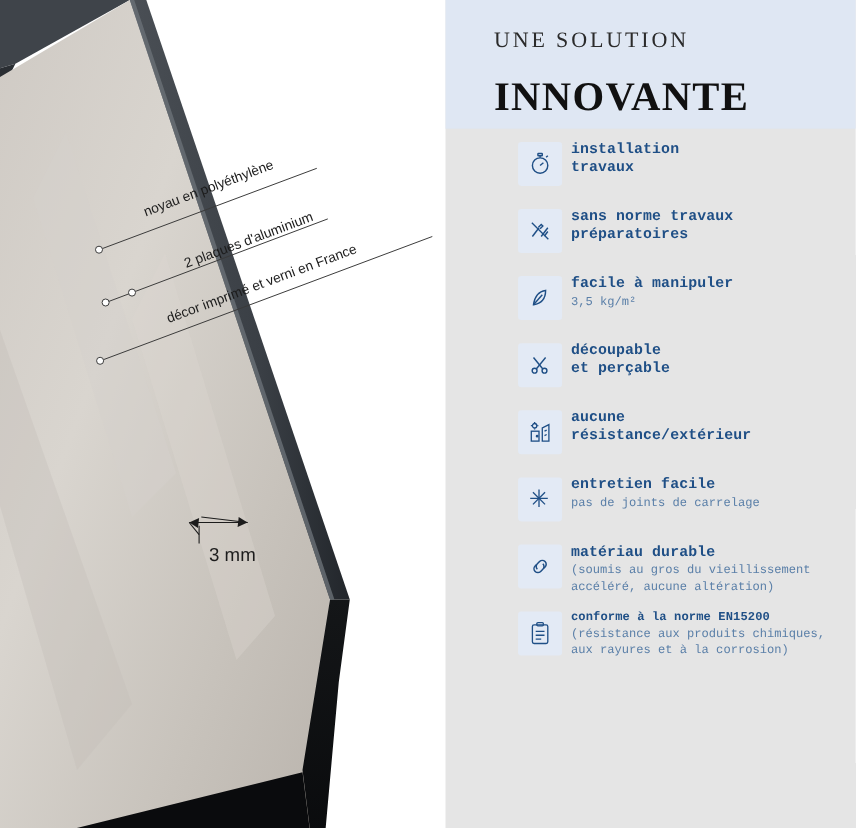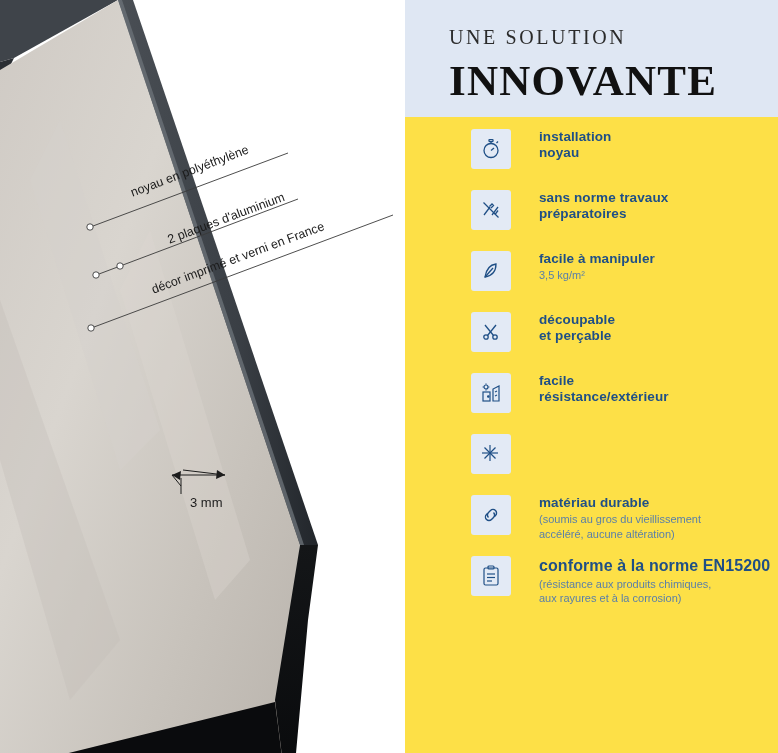--- a/index.html
+++ b/index.html
@@ -53,7 +53,7 @@
     position: absolute;
     left: 405px; top: 0;
     width: 373px; height: 753px;
-    background: #fde047;
+    background: #e5e5e5;
   }
   .hero {
     position: absolute;

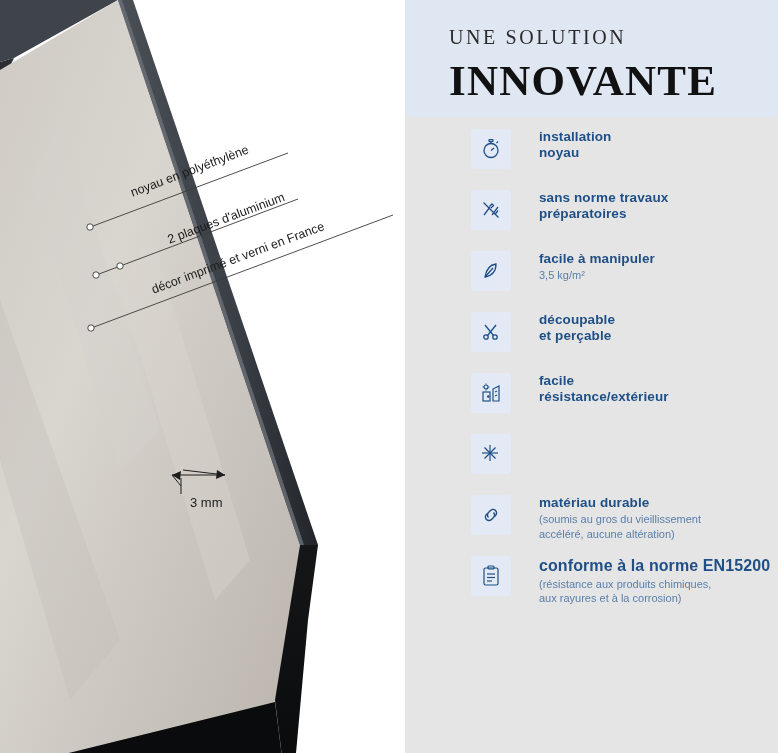--- a/index.html
+++ b/index.html
@@ -72,11 +72,11 @@
   }
   .hero-title {
     font-family: "Liberation Serif", serif;
-    font-size: 43px;
+    font-size: 37px;
     letter-spacing: 1.2px;
     color: #111111;
     font-weight: 700;
-    margin-top: 9px;
+    margin-top: 21px;
     line-height: 1.05;
   }
 

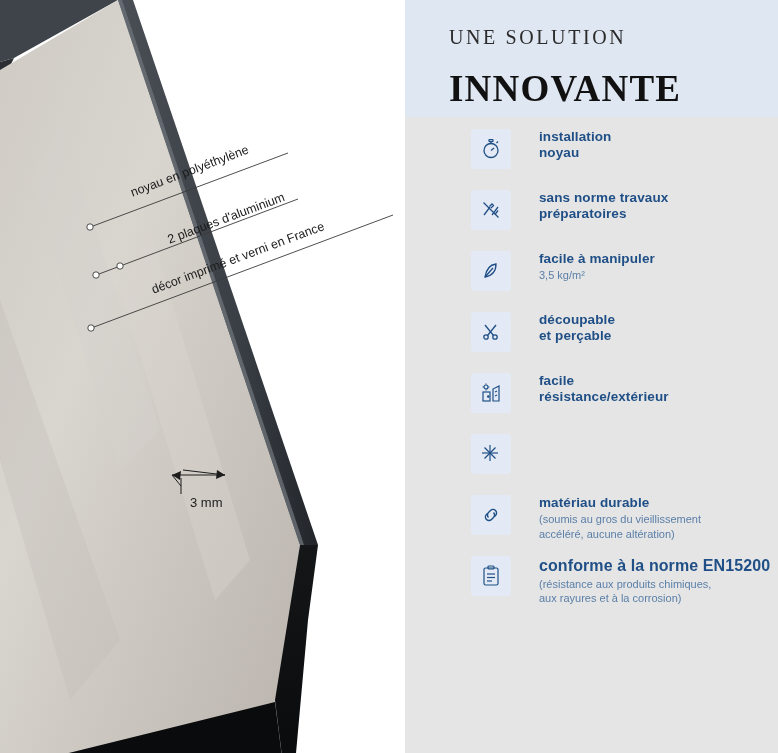--- a/index.html
+++ b/index.html
@@ -103,8 +103,9 @@
     margin-top: 1px;
   }
   .ftext {
-    margin-left: 28px;
+    margin-left: 8px;
     padding-top: 1px;
+    font-family: Liberation Mono, monospace;
   }
   .ftitle {
     font-size: 13.5px;

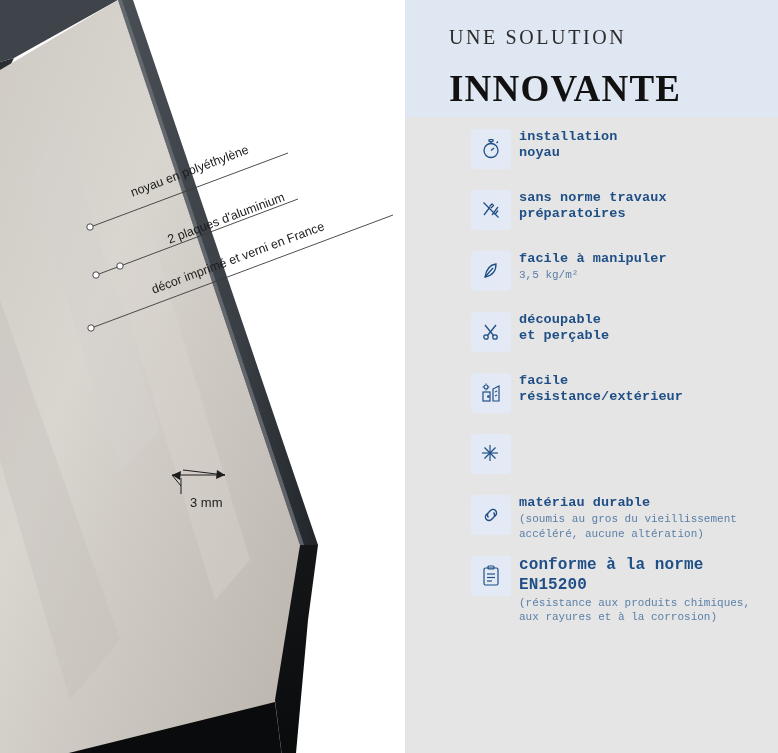--- a/index.html
+++ b/index.html
@@ -216,7 +216,7 @@
         <div class="ftext">
           <div class="ftitle">
             <span>installation</span><br>
-            <span>noyau</span>
+            <span>travaux</span>
           </div>
         </div>
       </div>

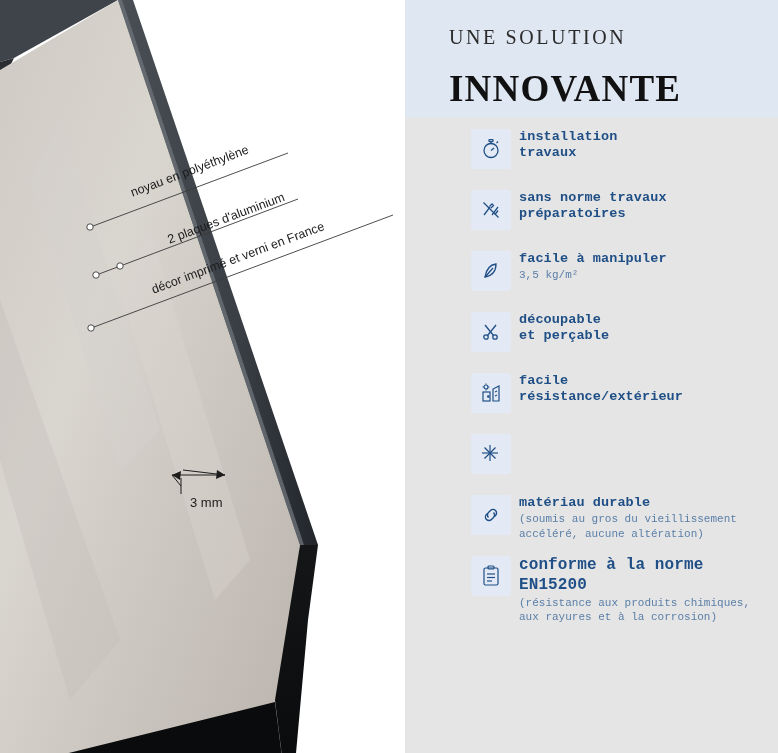--- a/index.html
+++ b/index.html
@@ -286,7 +286,7 @@
         </div>
         <div class="ftext">
           <div class="ftitle">
-            <span>facile</span><br>
+            <span>aucune</span><br>
             <span>résistance/extérieur</span>
           </div>
         </div>

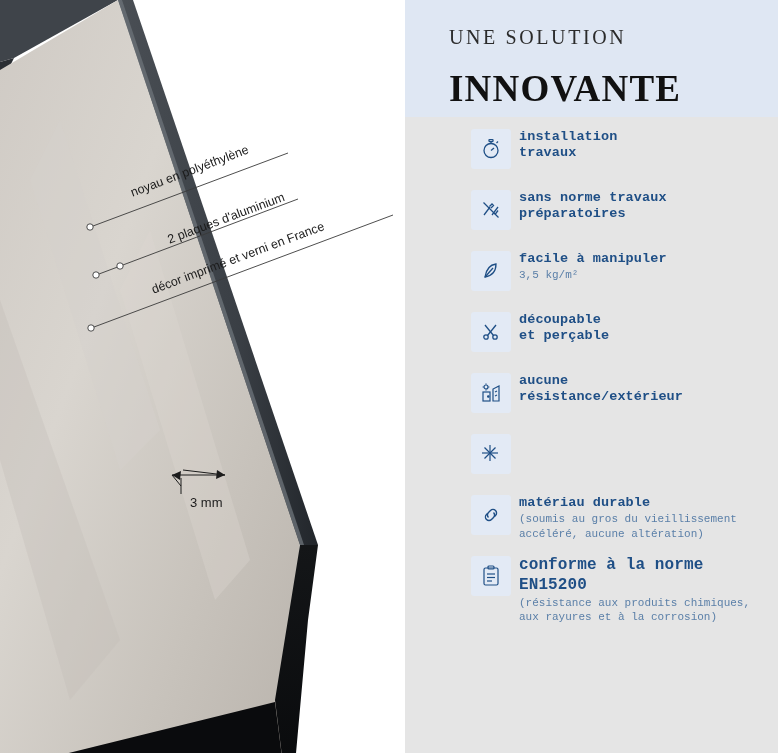--- a/index.html
+++ b/index.html
@@ -301,6 +301,10 @@
             <line x1="16.5" y1="5.5" x2="5.5" y2="16.5"></line>
           </svg>
         </div>
+        <div class="ftext">
+          <div class="ftitle">entretien facile</div>
+          <div class="fsub">pas de joints de carrelage</div>
+        </div>
       </div>
 
       <div class="feature">

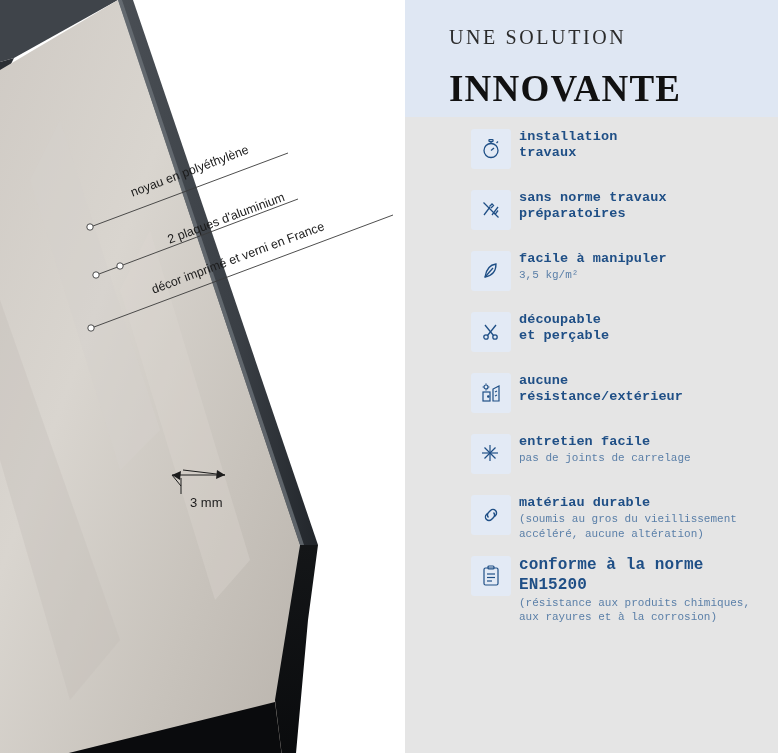--- a/index.html
+++ b/index.html
@@ -44,7 +44,7 @@
   .mm-label {
     position: absolute;
     left: 190px; top: 495px;
-    font-size: 13px;
+    font-size: 17px;
     color: #1c1c1c;
   }
 

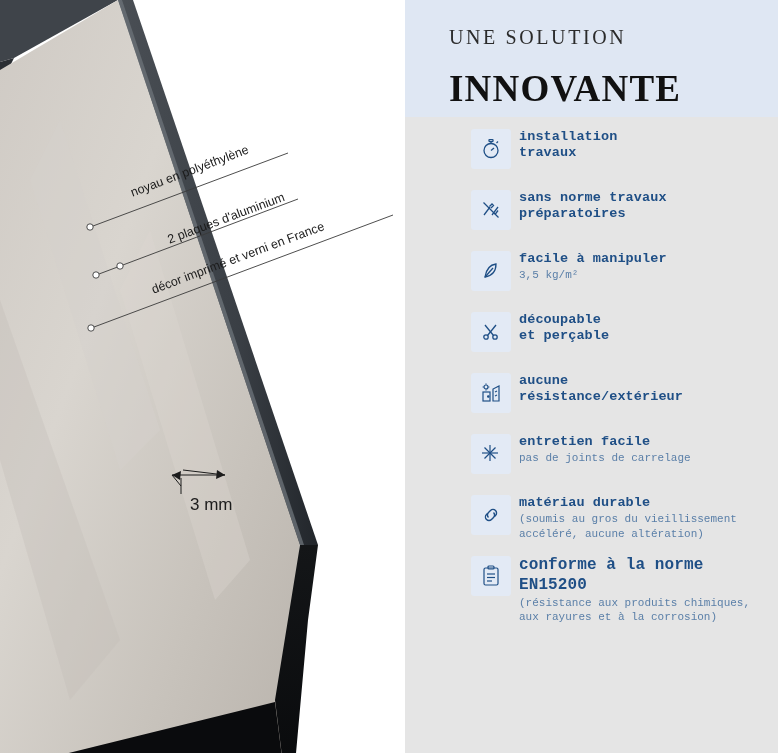--- a/index.html
+++ b/index.html
@@ -120,7 +120,7 @@
     line-height: 1.3;
     margin-top: 1px;
   }
-  .ftitle-lg { font-size: 16px; }
+  .ftitle-lg { font-size: 11px; }
 </style>
 </head>
 <body>

